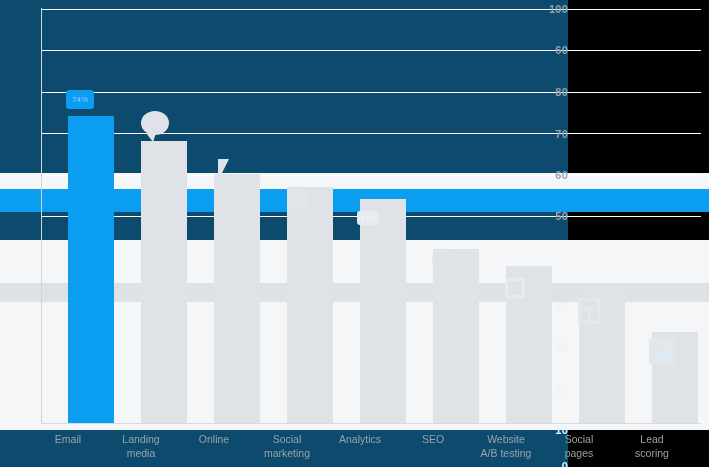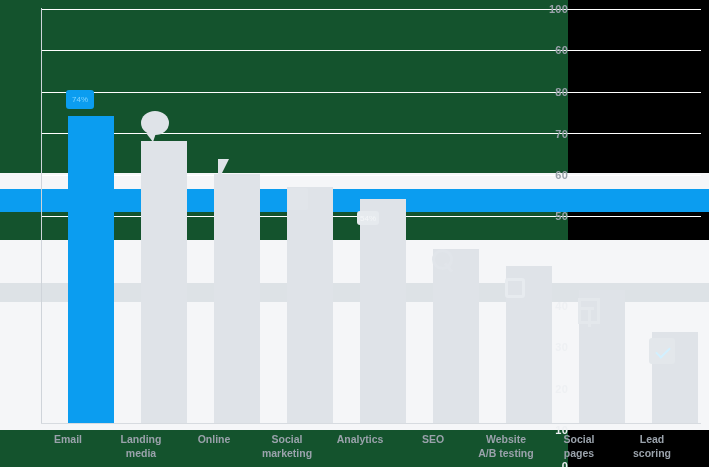--- a/index.html
+++ b/index.html
@@ -4,7 +4,7 @@
 <style>
   html,body{margin:0;padding:0;background:#000;}
   body{width:709px;height:467px;overflow:hidden;font-family:"Liberation Sans",sans-serif;}
-  #root{position:relative;width:568px;height:467px;background:#14532d;}
+  #root{position:relative;width:568px;height:467px;background:#0c4a6e;}
 
   
   .band{position:absolute;left:0;width:709px;pointer-events:none;}

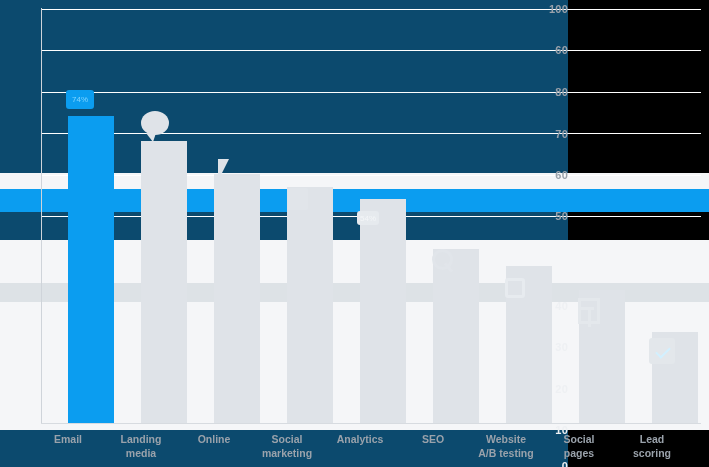--- a/index.html
+++ b/index.html
@@ -34,7 +34,7 @@
   .bar.accent{background:#0b9df0;}
 
   .xlabel{position:absolute;top:432px;width:86px;text-align:center;
-          font-size:10.5px;font-weight:bold;color:#9aa2ab;line-height:14px;}
+          font-size:10.5px;font-weight:normal;color:#9aa2ab;line-height:14px;}
 
   
   .deco{position:absolute;}

